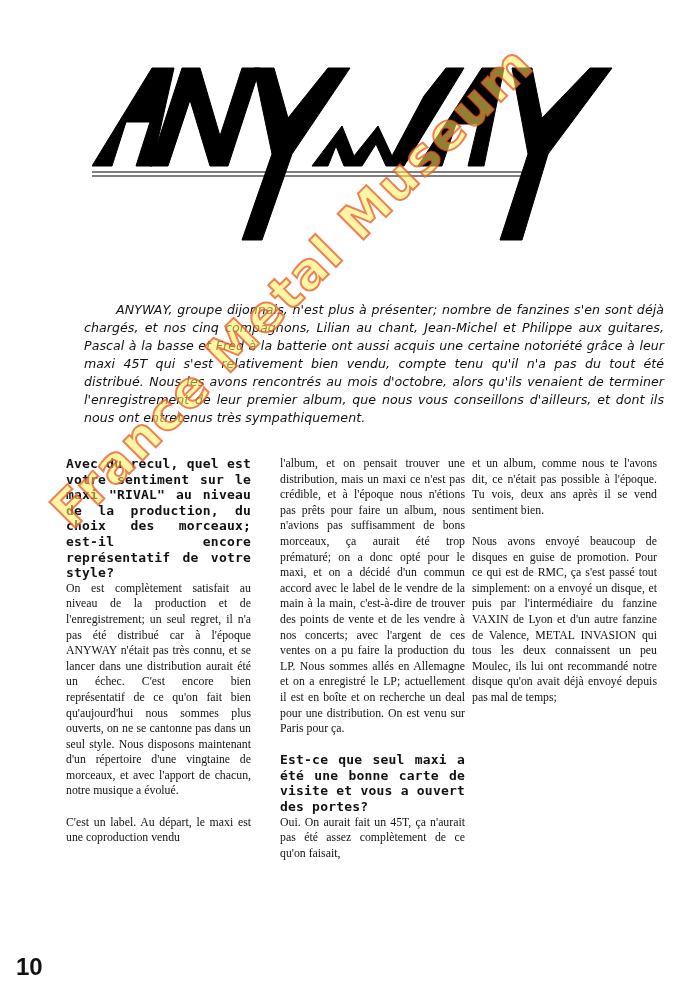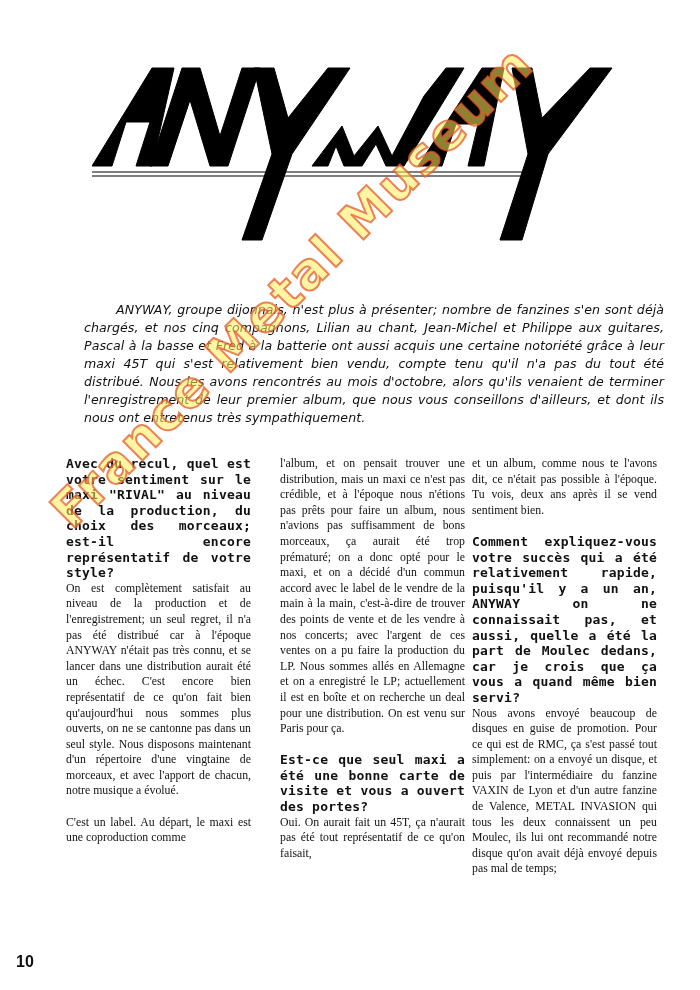--- a/index.html
+++ b/index.html
@@ -125,7 +125,6 @@
 <div class="col col3">
   <p>et un album, comme nous te l'avons dit, ce n'était pas possible à l'époque. Tu vois, deux ans après il se vend sentiment bien.</p>
   <div class="gap"></div>
-  <p class="q">Comment expliquez-vous votre succès qui a été relativement rapide, puisqu'il y a un an, ANYWAY on ne connaissait pas, et aussi, quelle a été la part de Moulec dedans, car je crois que ça vous a quand même bien servi?</p>
   <p>Nous avons envoyé beaucoup de disques en guise de promotion. Pour ce qui est de RMC, ça s'est passé tout simplement: on a envoyé un disque, et puis par l'intermédiaire du fanzine VAXIN de Lyon et d'un autre fanzine de Valence, METAL INVASION qui tous les deux connaissent un peu Moulec, ils lui ont recommandé notre disque qu'on avait déjà envoyé depuis pas mal de temps;</p>
 </div>
 

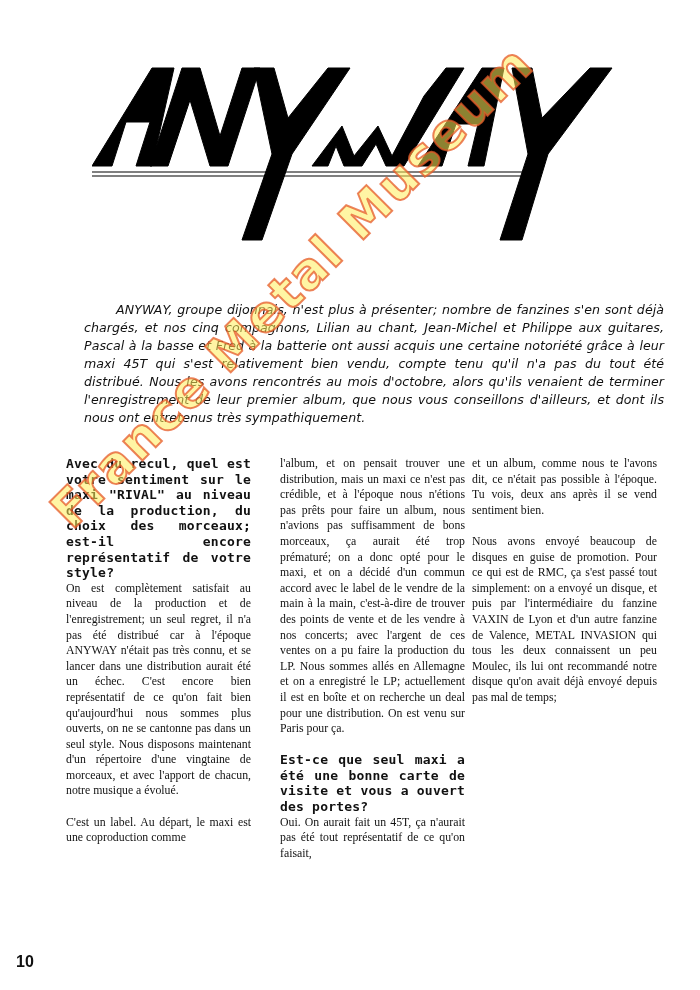--- a/index.html
+++ b/index.html
@@ -112,7 +112,7 @@
   <p class="q">Avec du recul, quel est votre sentiment sur le maxi "RIVAL" au niveau de la production, du choix des morceaux; est-il encore représentatif de votre style?</p>
   <p>On est complètement satisfait au niveau de la production et de l'enregistrement; un seul regret, il n'a pas été distribué car à l'époque ANYWAY n'était pas très connu, et se lancer dans une distribution aurait été un échec. C'est encore bien représentatif de ce qu'on fait bien qu'aujourd'hui nous sommes plus ouverts, on ne se cantonne pas dans un seul style. Nous disposons maintenant d'un répertoire d'une vingtaine de morceaux, et avec l'apport de chacun, notre musique a évolué.</p>
   <div class="gap"></div>
-  <p>C'est un label. Au départ, le maxi est une coproduction comme</p>
+  <p>C'est un label. Au départ, le maxi est une coproduction vendu</p>
 </div>
 
 <div class="col col2">

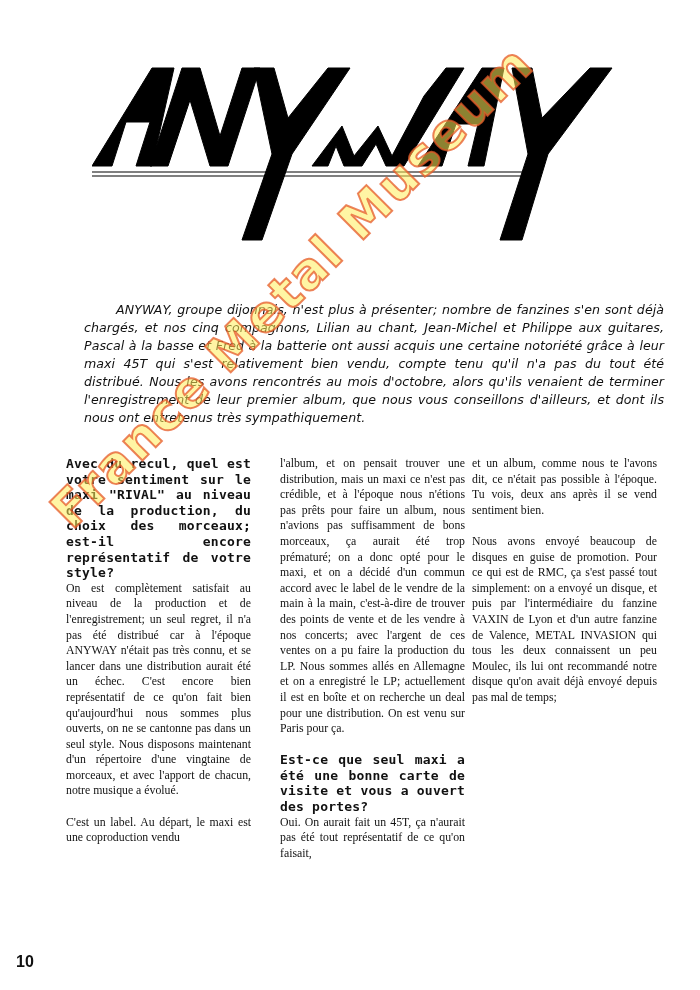--- a/index.html
+++ b/index.html
@@ -119,7 +119,7 @@
   <p>l'album, et on pensait trouver une distribution, mais un maxi ce n'est pas crédible, et à l'époque nous n'étions pas prêts pour faire un album, nous n'avions pas suffisamment de bons morceaux, ça aurait été trop prématuré; on a donc opté pour le maxi, et on a décidé d'un commun accord avec le label de le vendre de la main à la main, c'est-à-dire de trouver des points de vente et de les vendre à nos concerts; avec l'argent de ces ventes on a pu faire la production du LP. Nous sommes allés en Allemagne et on a enregistré le LP; actuellement il est en boîte et on recherche un deal pour une distribution. On est venu sur Paris pour ça.</p>
   <div class="gap"></div>
   <p class="q">Est-ce que seul maxi a été une bonne carte de visite et vous a ouvert des portes?</p>
-  <p>Oui. On aurait fait un 45T, ça n'aurait pas été tout représentatif de ce qu'on faisait,</p>
+  <p>Oui. On aurait fait un 45T, ça n'aurait pas été assez complètement de ce qu'on faisait,</p>
 </div>
 
 <div class="col col3">

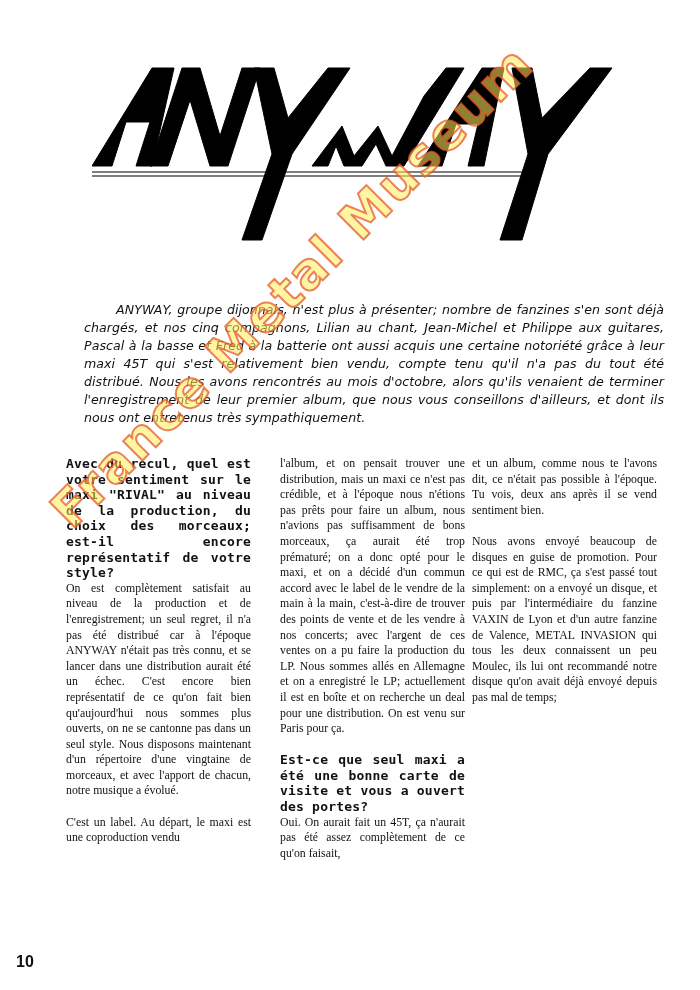--- a/index.html
+++ b/index.html
@@ -57,7 +57,7 @@
       position: absolute;
       left: 16px; top: 953px;
       font-family: "Liberation Sans", sans-serif;
-      font-size: 16px;
+      font-size: 24px;
       font-weight: bold;
       color: #111;
     }

